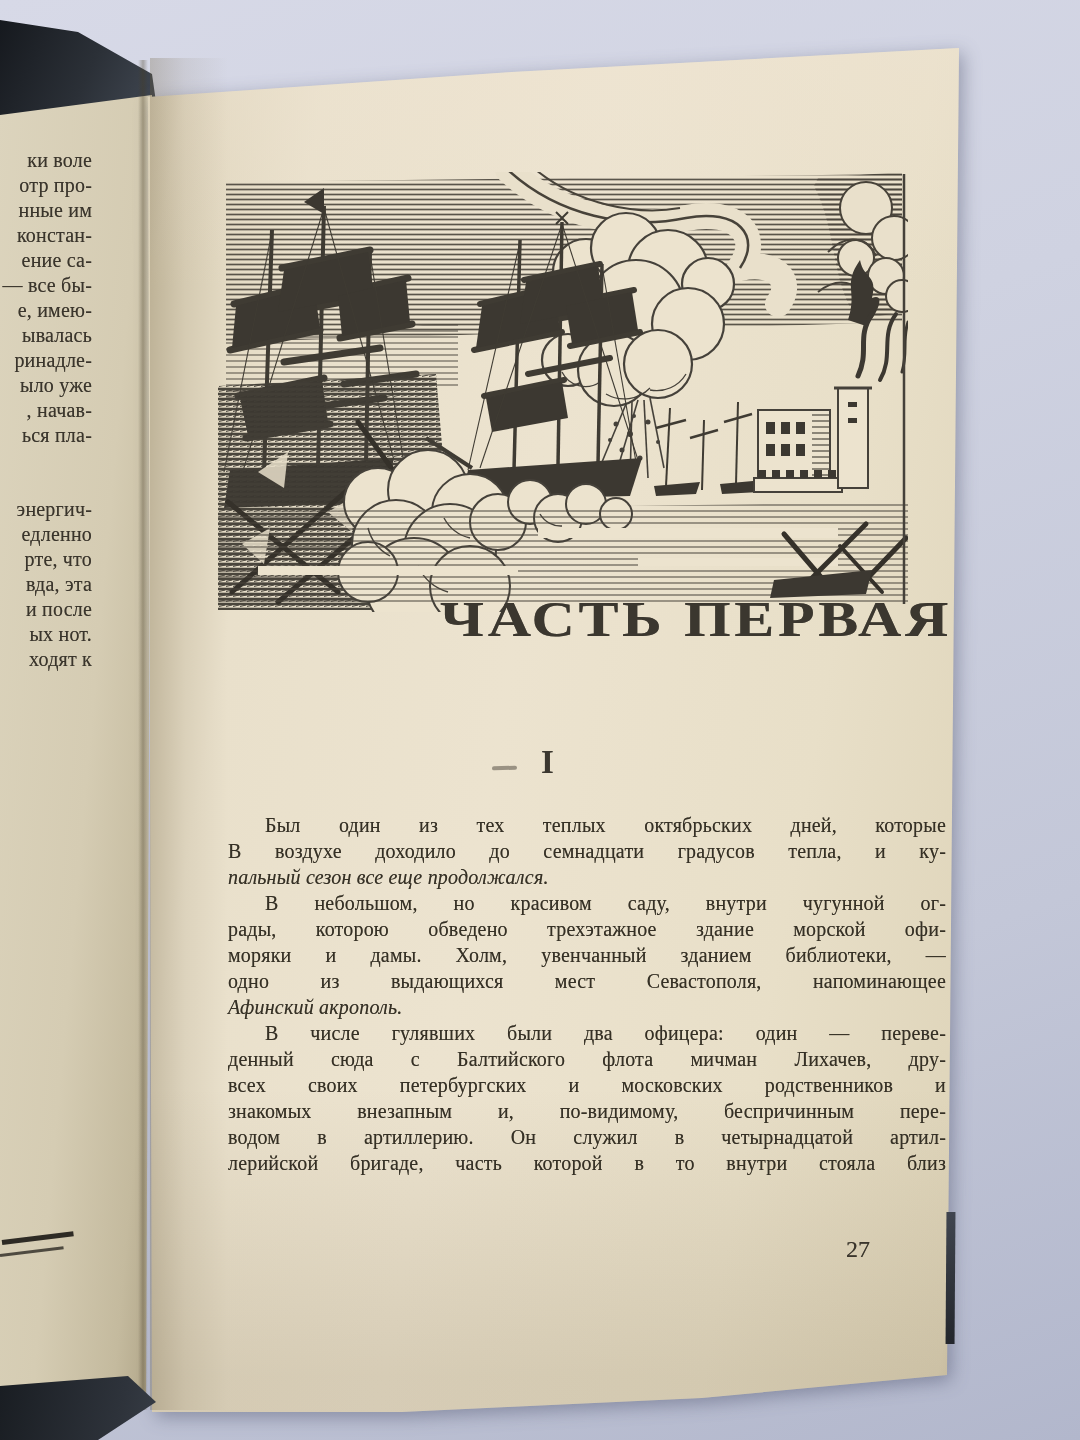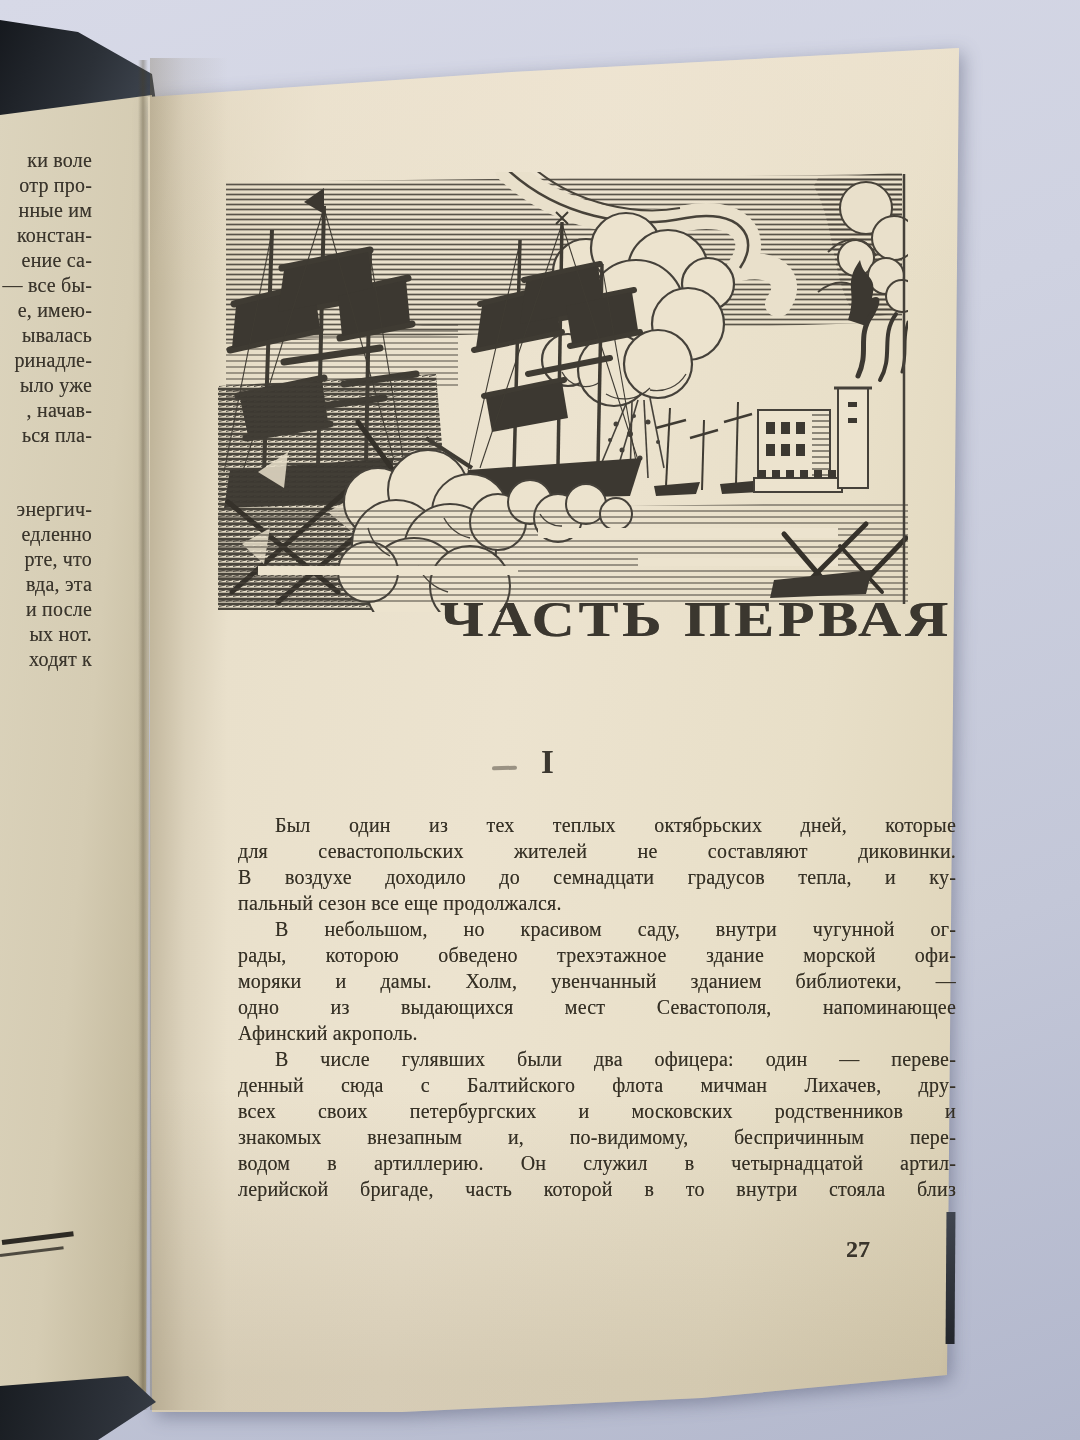--- a/index.html
+++ b/index.html
@@ -51,7 +51,7 @@
   .chapter-dash{left:492px;top:766px;width:25px;height:4px;border-radius:2px;
     background:rgba(72,66,55,.5);transform:rotate(-2deg);}
   .body-text{left:228px;top:812px;width:718px;color:#353025;
-    text-shadow:0 0 .5px rgba(53,48,37,.55);margin-left:10px;}
+    text-shadow:0 0 .5px rgba(53,48,37,.55);}
   .tline{height:26px;line-height:26px;font-size:20px;letter-spacing:.2px;
     text-align:justify;text-align-last:justify;overflow:visible;}
   .tline.indent{text-indent:37px;}

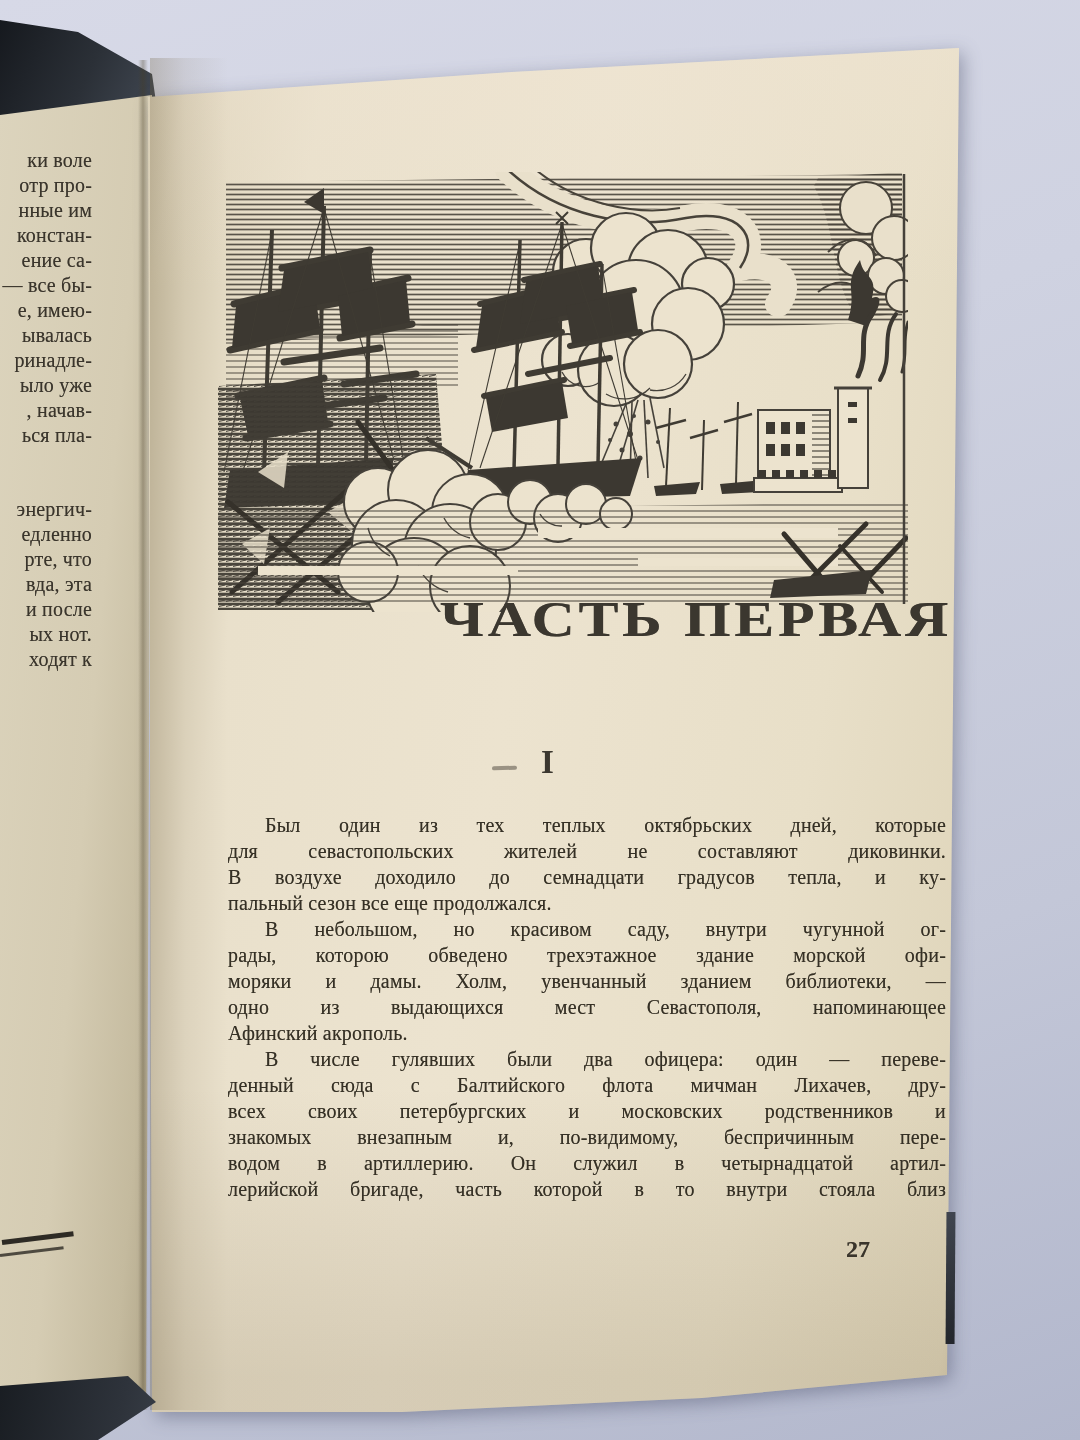--- a/index.html
+++ b/index.html
@@ -357,7 +357,6 @@
 
   <div class="abs body-text" id="body-text">
       <div class="tline indent">Был один из тех теплых октябрьских дней, которые</div>
-      <div class="tline">для севастопольских жителей не составляют диковинки.</div>
       <div class="tline">В воздухе доходило до семнадцати градусов тепла, и ку-</div>
       <div class="tline lastshort">пальный сезон все еще продолжался.</div>
       <div class="tline indent">В небольшом, но красивом саду, внутри чугунной ог-</div>

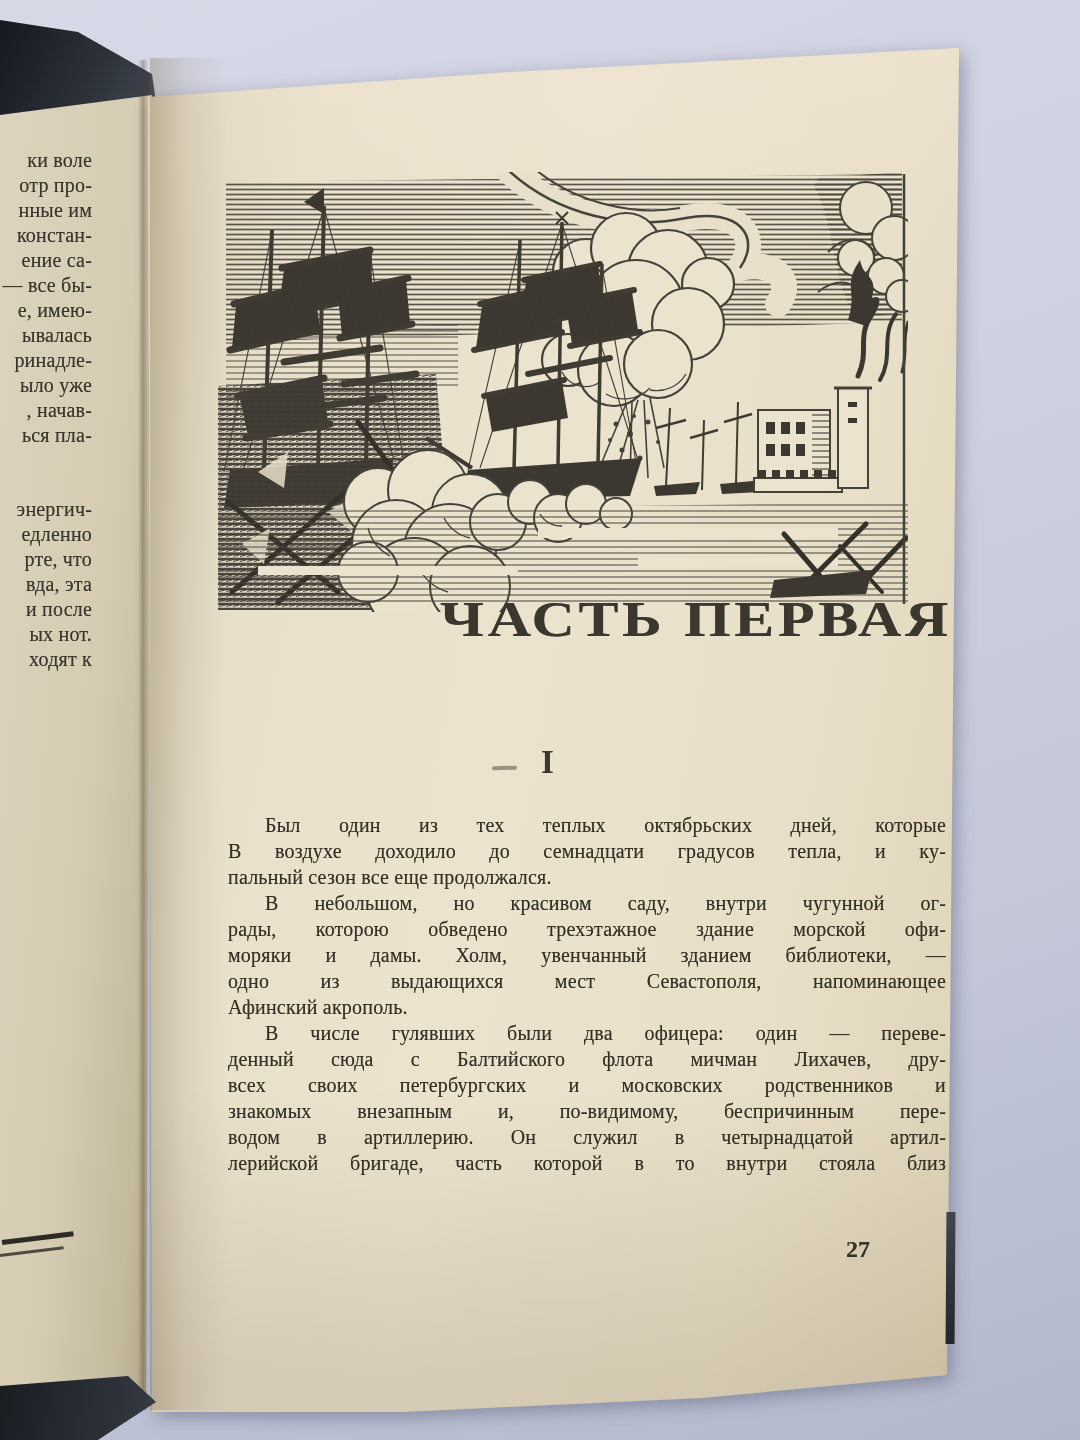--- a/index.html
+++ b/index.html
@@ -55,7 +55,7 @@
   .tline{height:26px;line-height:26px;font-size:20px;letter-spacing:.2px;
     text-align:justify;text-align-last:justify;overflow:visible;}
   .tline.indent{text-indent:37px;}
-  .tline.lastshort{text-align-last:left;}
+  .tline.lastshort{text-align-last:left;font-style:italic;}
   .page-number{left:846px;top:1236px;font-size:24px;font-weight:700;color:#3a352c;
     text-shadow:0 0 .5px rgba(58,53,44,.5);}
   .illustration{left:218px;top:172px;width:690px;height:440px;}

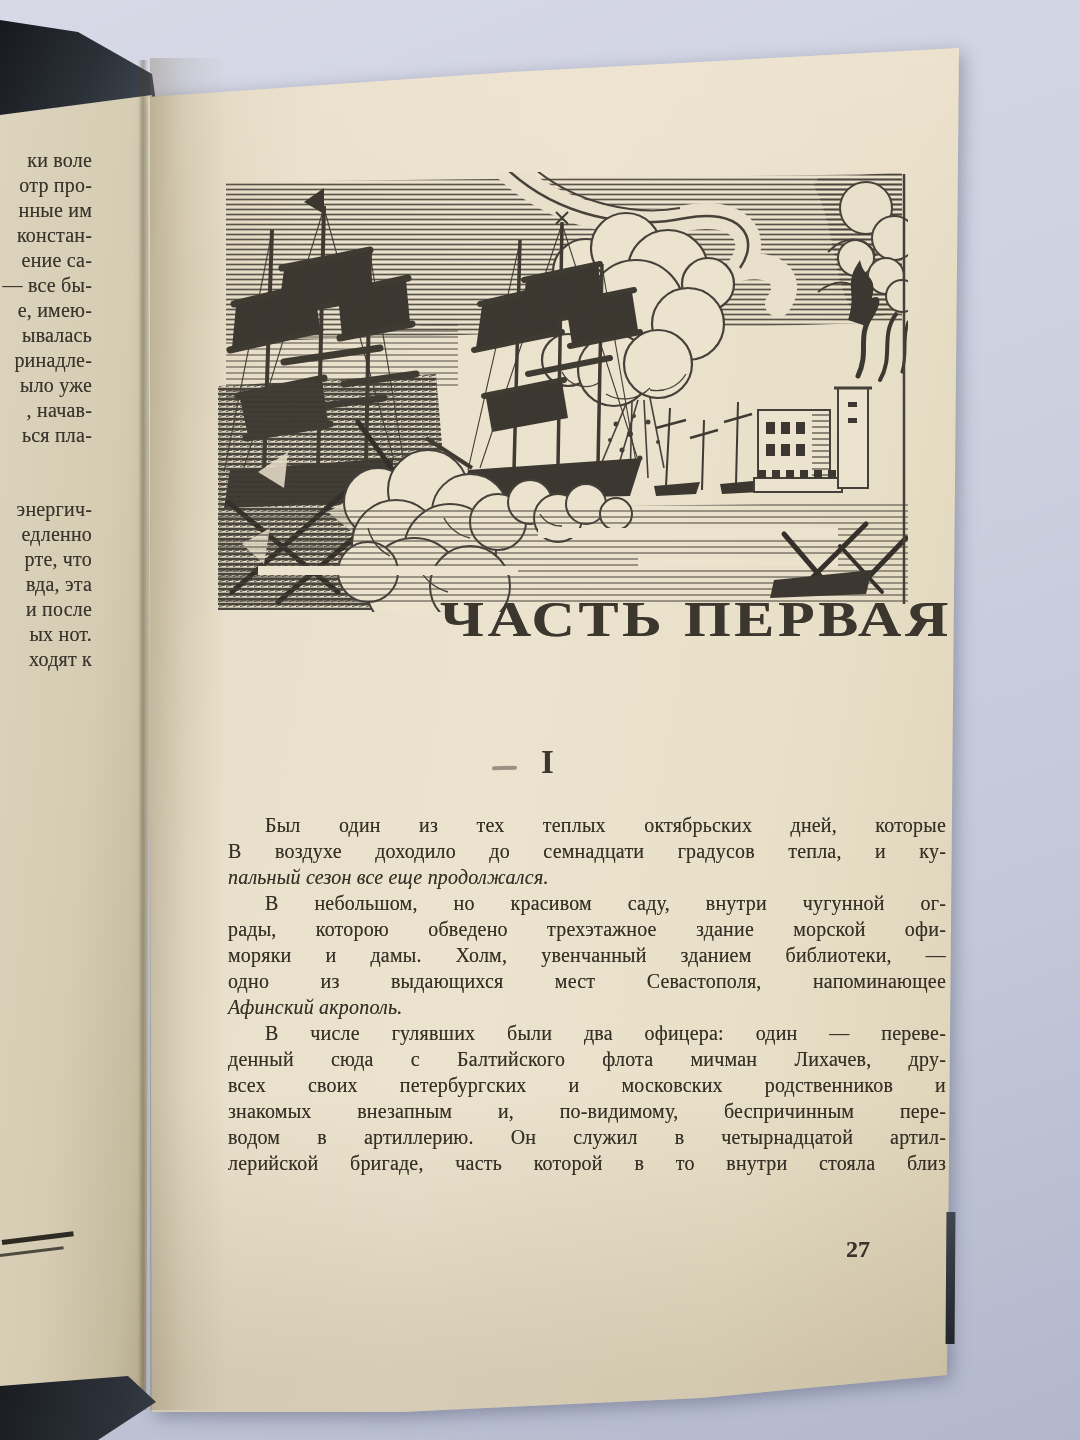--- a/index.html
+++ b/index.html
@@ -56,7 +56,7 @@
     text-align:justify;text-align-last:justify;overflow:visible;}
   .tline.indent{text-indent:37px;}
   .tline.lastshort{text-align-last:left;font-style:italic;}
-  .page-number{left:846px;top:1236px;font-size:24px;font-weight:700;color:#3a352c;
+  .page-number{left:846px;top:1236px;font-size:24px;font-weight:400;color:#3a352c;
     text-shadow:0 0 .5px rgba(58,53,44,.5);}
   .illustration{left:218px;top:172px;width:690px;height:440px;}
 </style>

